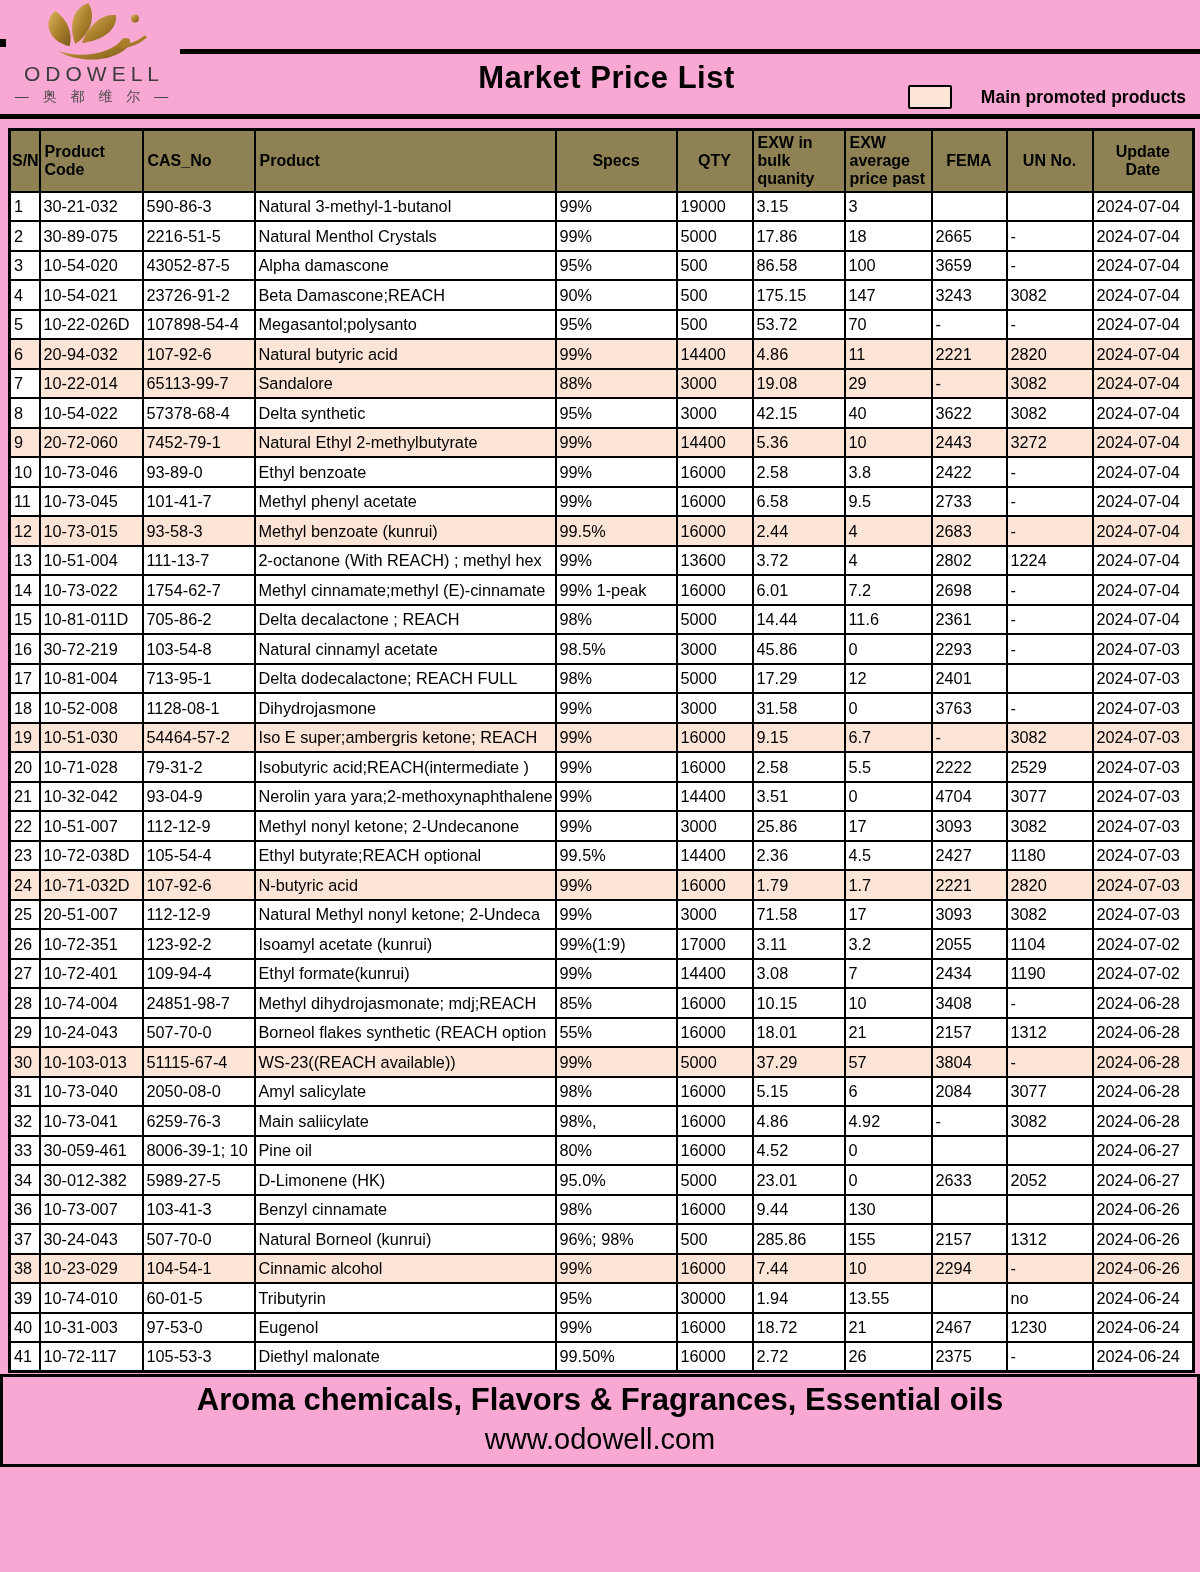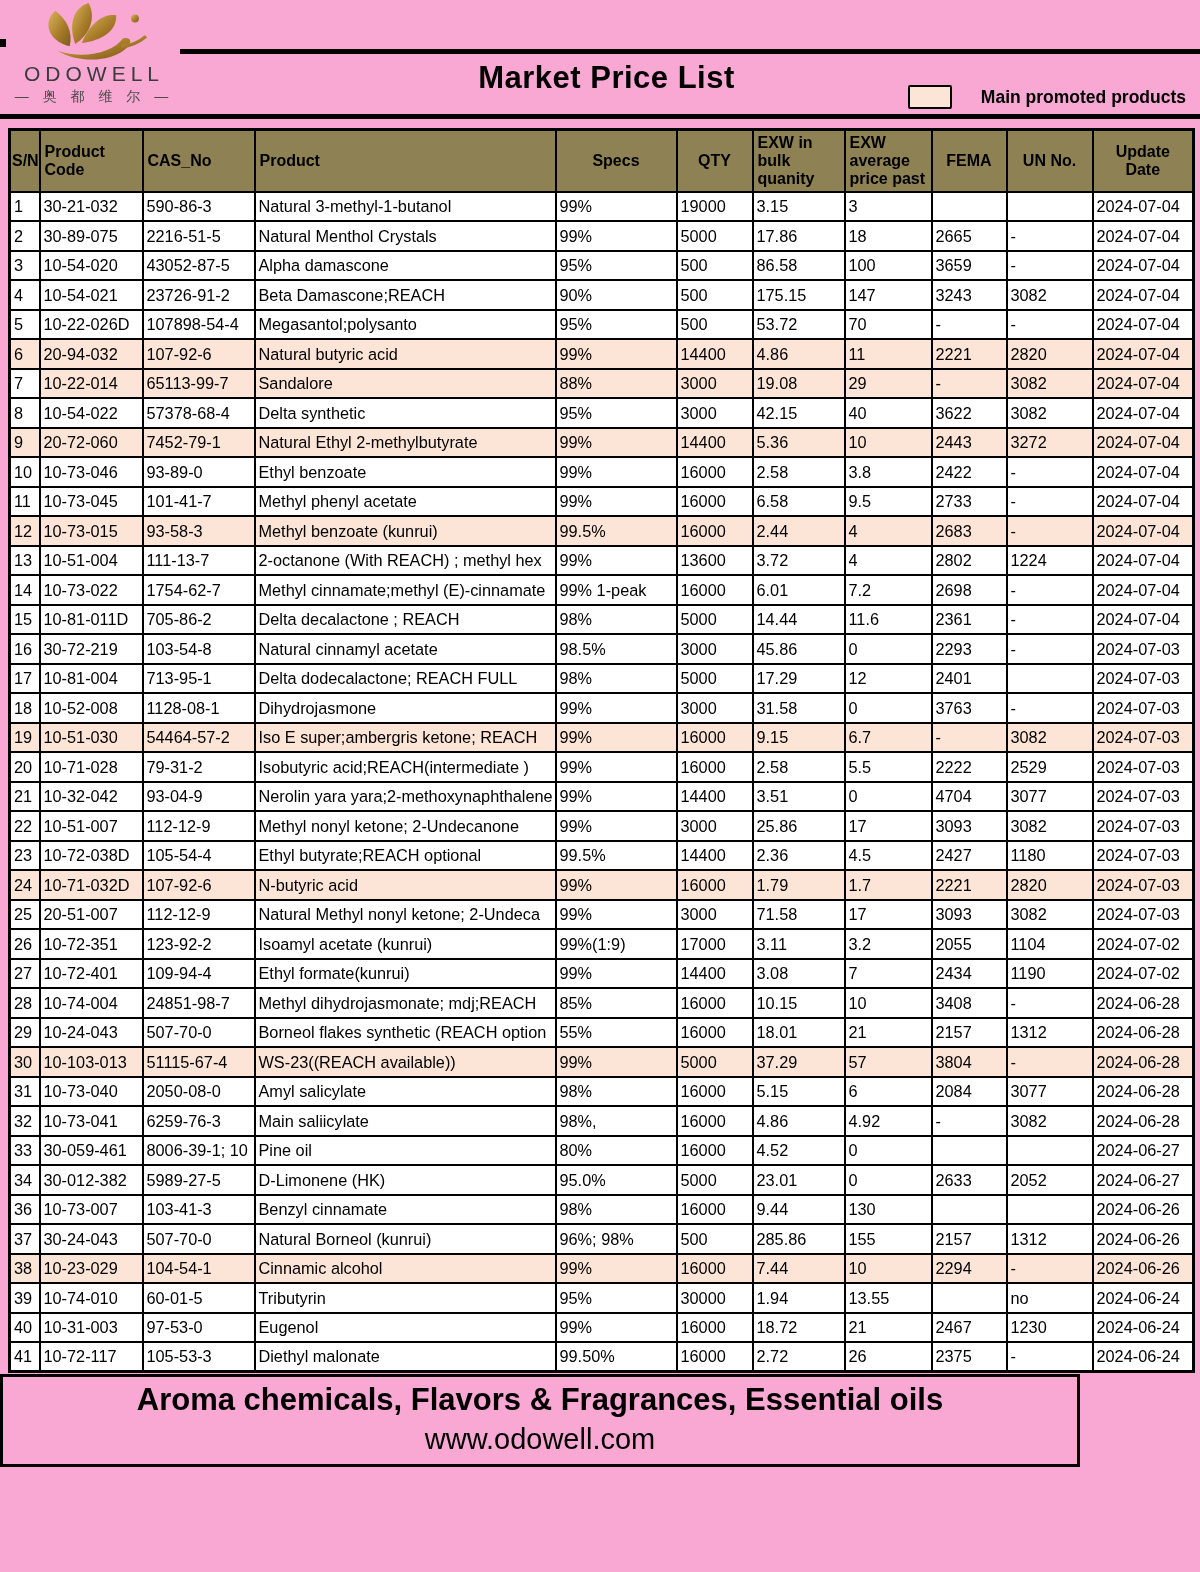--- a/index.html
+++ b/index.html
@@ -50,7 +50,7 @@
   .price-table tr.hl td.sn-plain{background:#fff;}
 
   
-  .footer-box{margin-top:1px;border:3px solid #000;width:1080px;text-align:center;padding:3px 0 6px 0;}
+  .footer-box{margin-top:1px;border:3px solid #000;width:1200px;text-align:center;padding:3px 0 6px 0;}
   .footer-line1{font-size:31px;font-weight:bold;line-height:40px;}
   .footer-line2{font-size:29px;font-weight:normal;line-height:38px;}
 </style>

